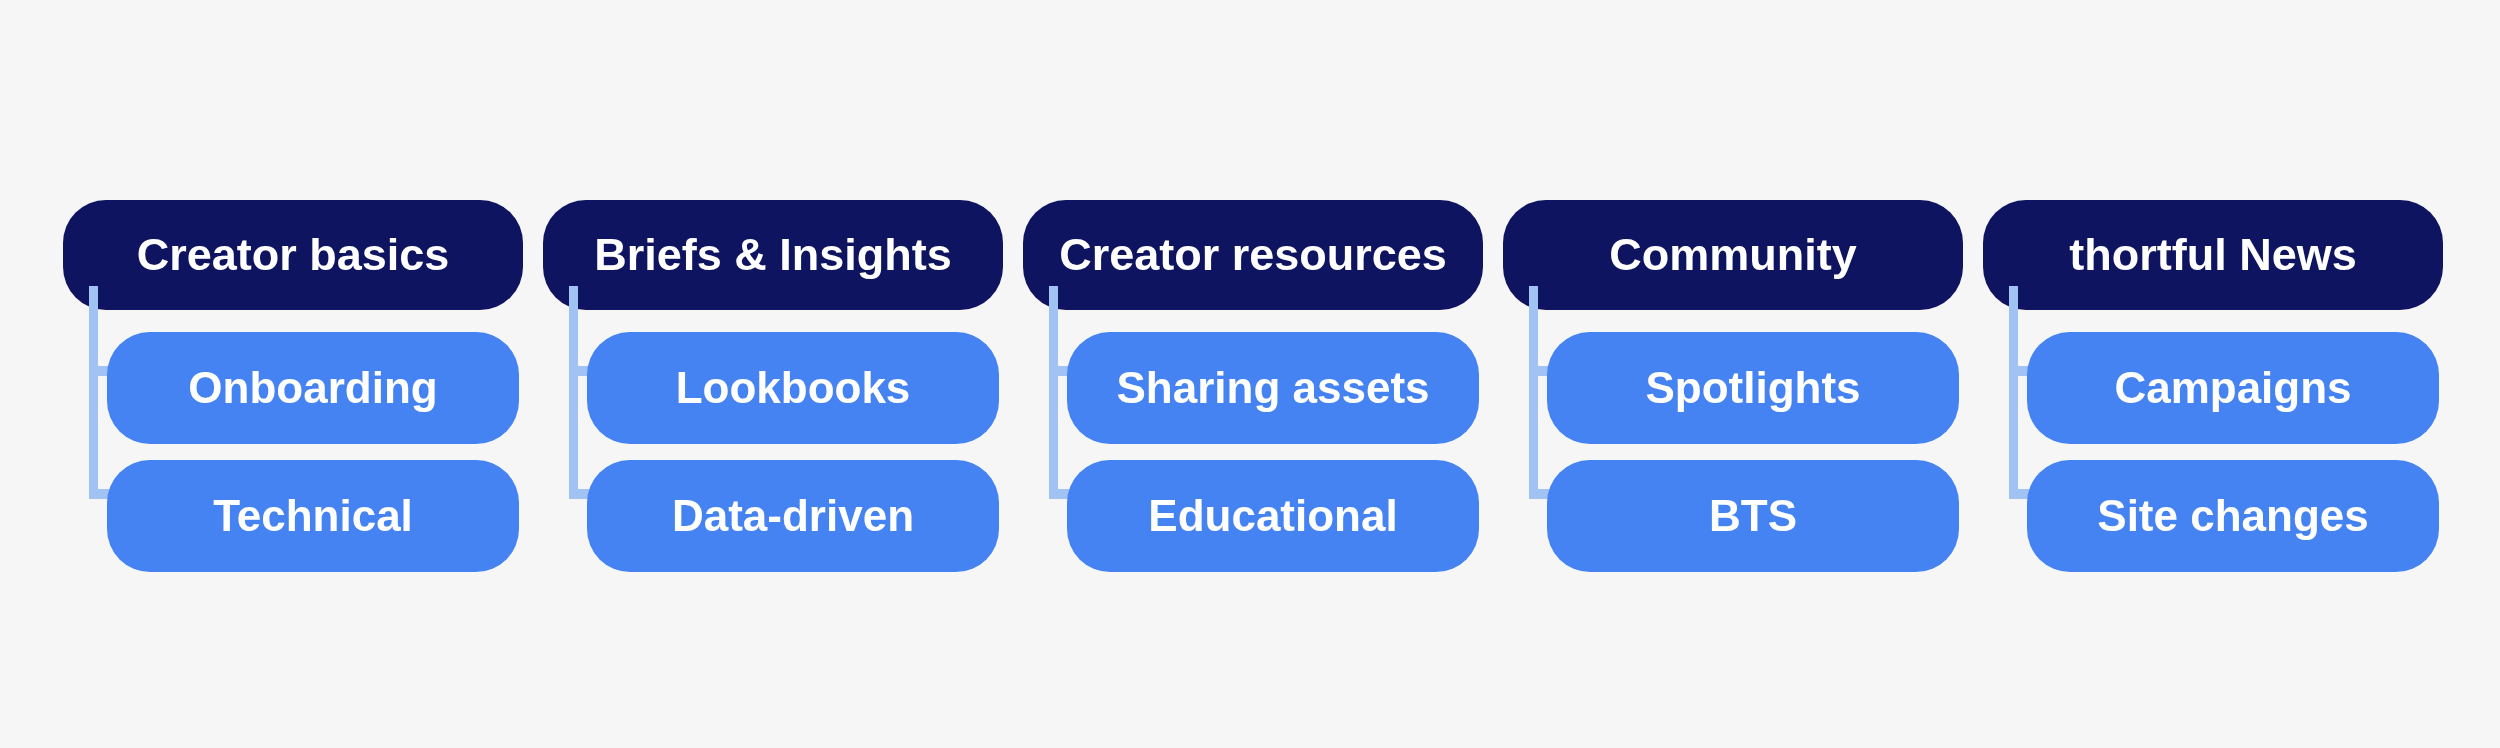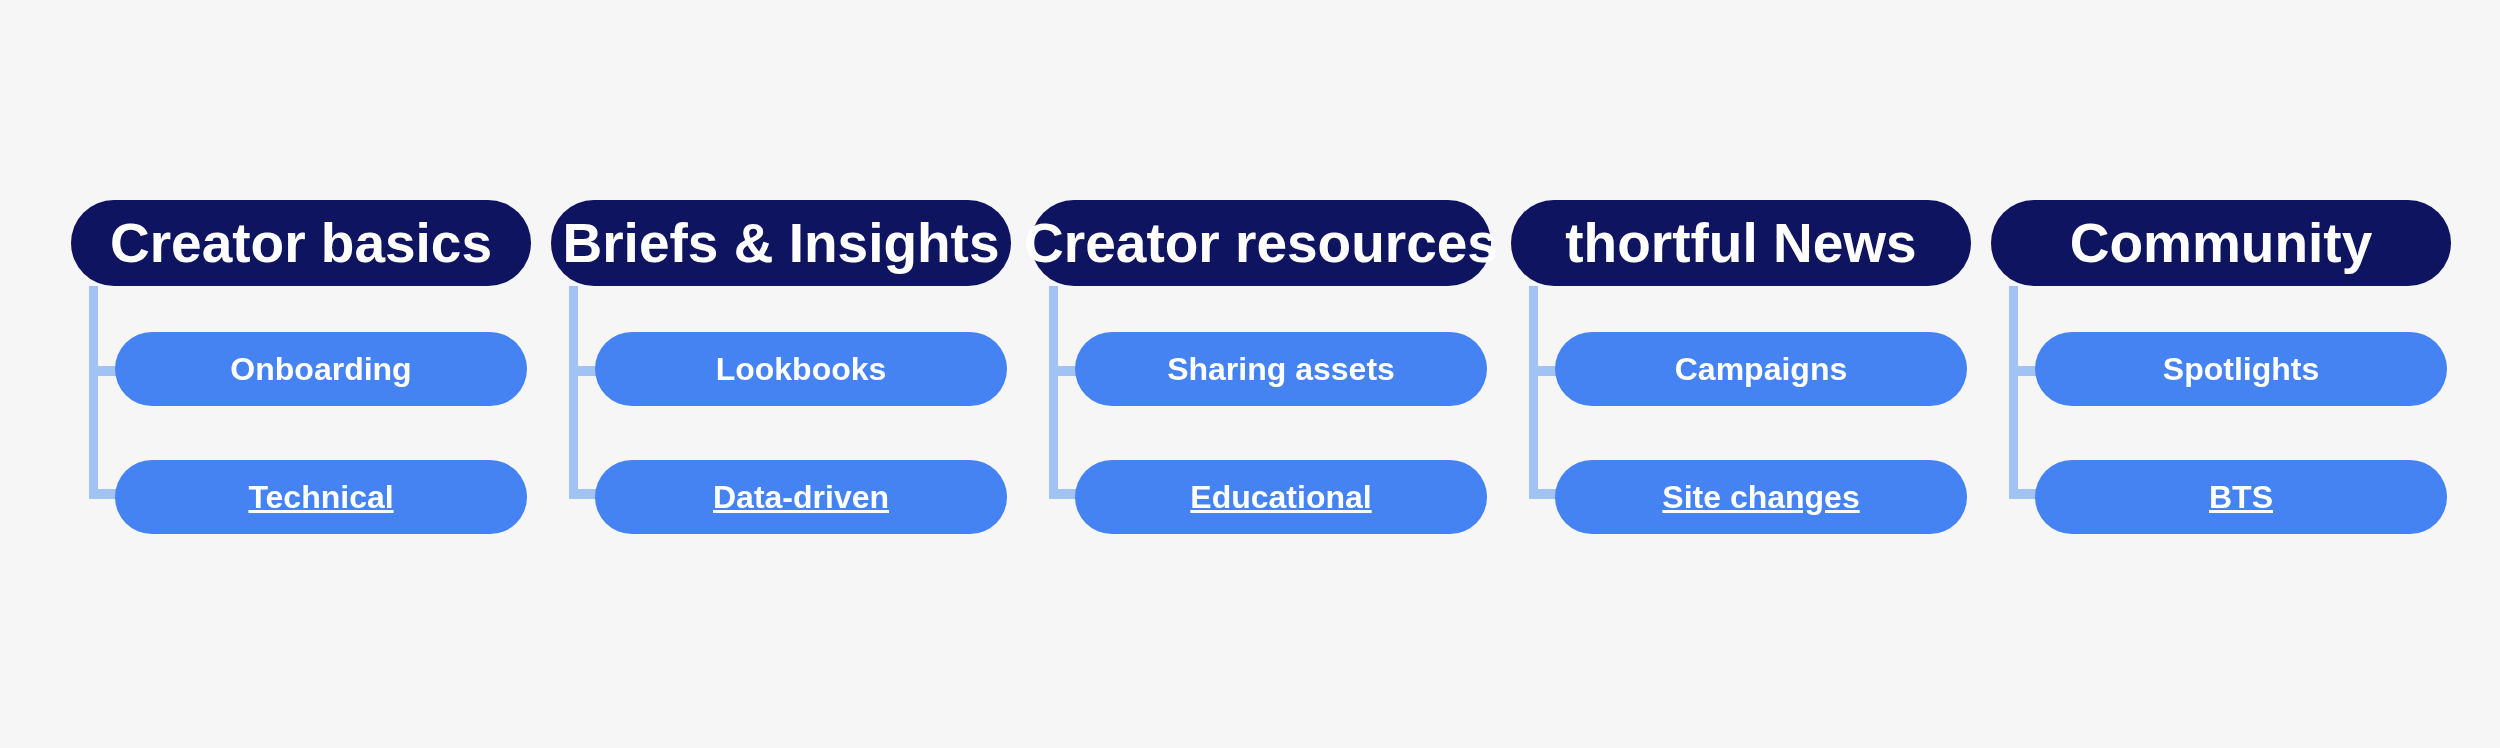--- a/index.html
+++ b/index.html
@@ -41,10 +41,10 @@
     border-radius:43px;
   }
   .pill.header{
-    left:8px; top:0;
-    width:460px; height:86px;
+    left:0; top:0;
+    width:460px; height:110px;
     background:var(--header-bg);
-    font-size:55px;
+    font-size:45px;
   }
   .pill.child{
     left:52px;

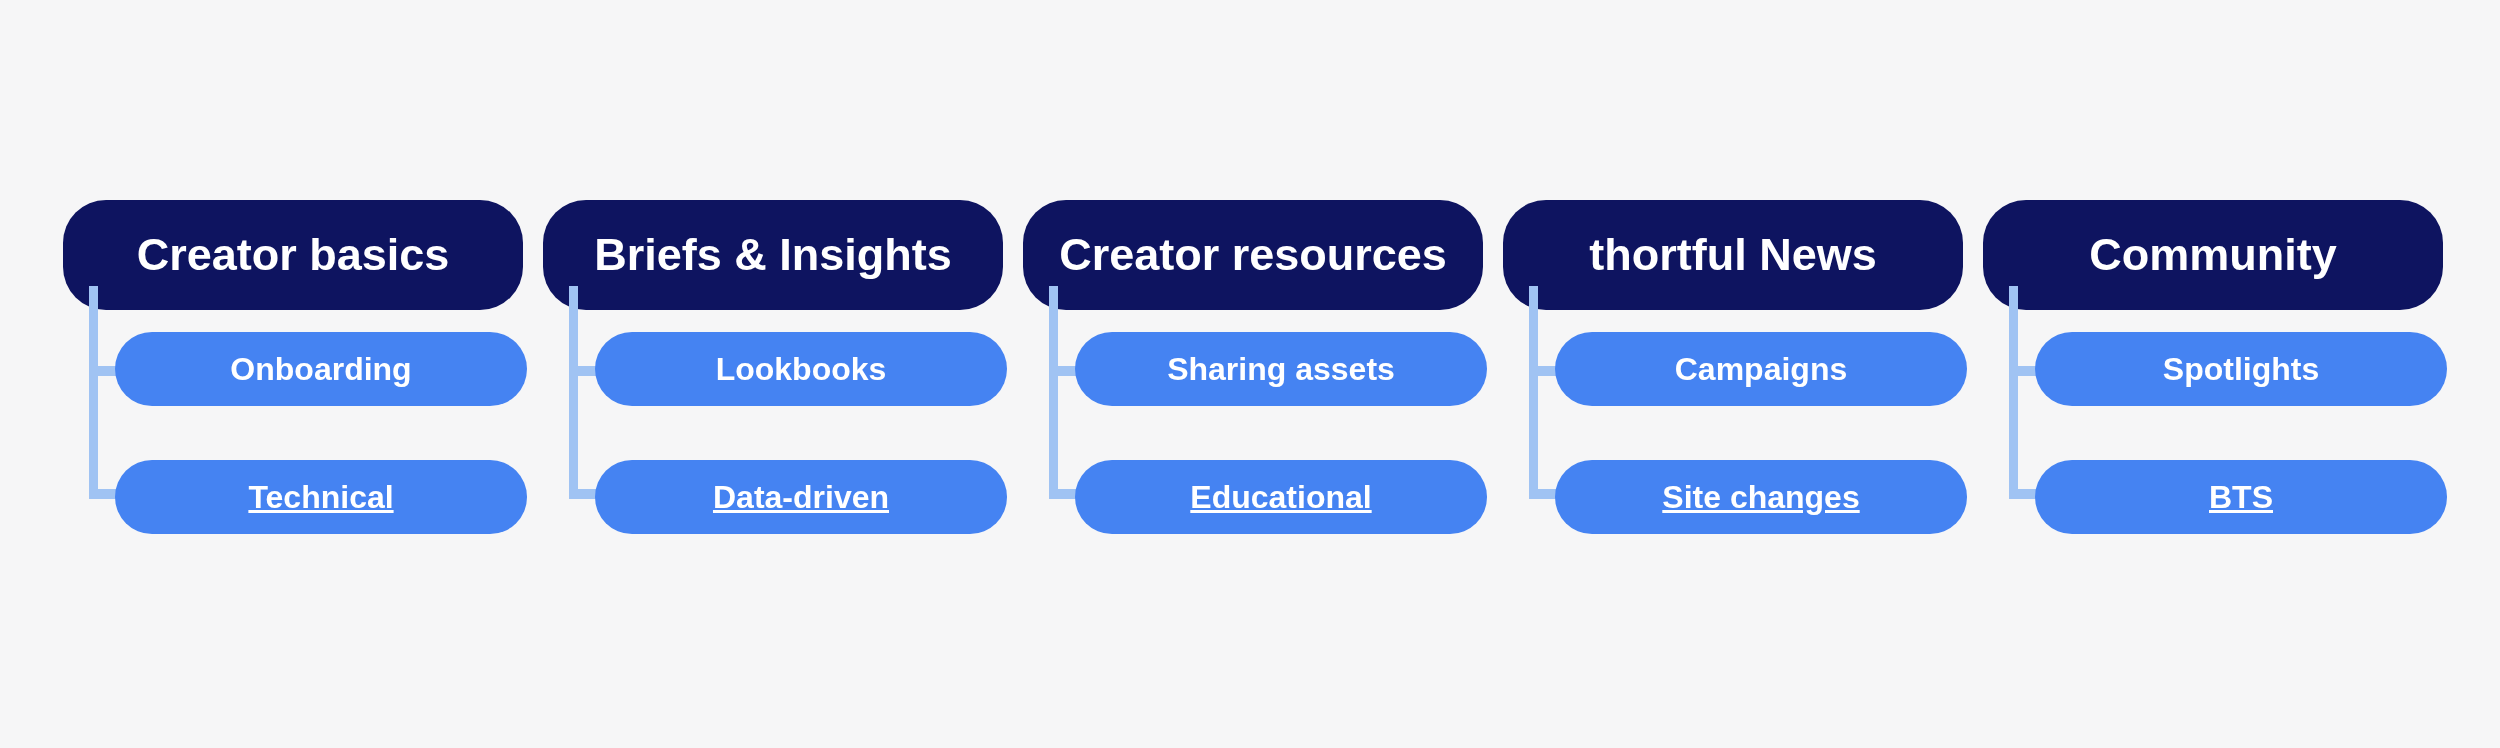--- a/index.html
+++ b/index.html
@@ -99,6 +99,14 @@
       <div class="pill child child2">Educational</div>
     </section>
     <section class="col">
+      <div class="pill header">Community</div>
+      <div class="vline"></div>
+      <div class="stub stub1"></div>
+      <div class="pill child child1">Spotlights</div>
+      <div class="stub stub2"></div>
+      <div class="pill child child2">BTS</div>
+    </section>
+    <section class="col">
       <div class="pill header">thortful News</div>
       <div class="vline"></div>
       <div class="stub stub1"></div>
@@ -106,14 +114,6 @@
       <div class="stub stub2"></div>
       <div class="pill child child2">Site changes</div>
     </section>
-    <section class="col">
-      <div class="pill header">Community</div>
-      <div class="vline"></div>
-      <div class="stub stub1"></div>
-      <div class="pill child child1">Spotlights</div>
-      <div class="stub stub2"></div>
-      <div class="pill child child2">BTS</div>
-    </section>
   </div>
 
 </body></html>

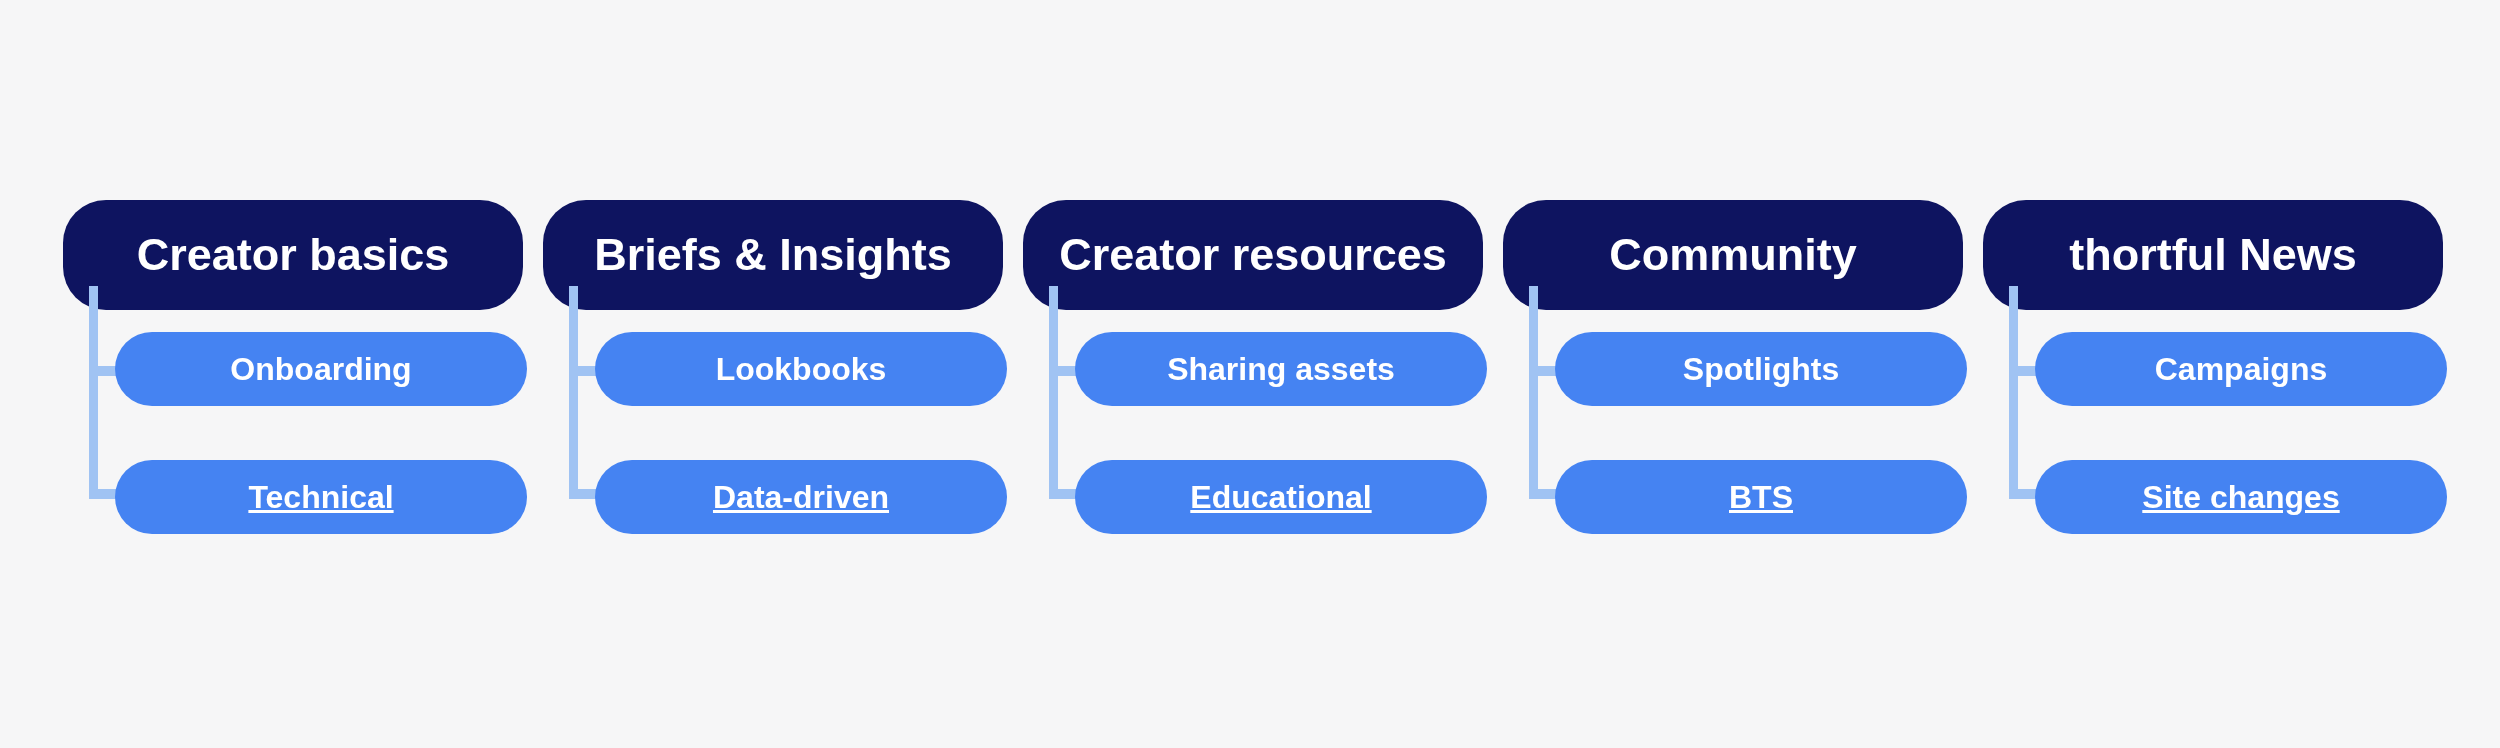--- a/index.html
+++ b/index.html
@@ -47,10 +47,10 @@
     font-size:45px;
   }
   .pill.child{
-    left:52px;
-    width:412px; height:74px;
+    left:44px;
+    width:412px; height:112px;
     background:var(--child-bg);
-    font-size:32px;
+    font-size:44px;
   }
   .pill.child1{top:132px;}
   .pill.child2{top:260px;text-decoration:underline;}

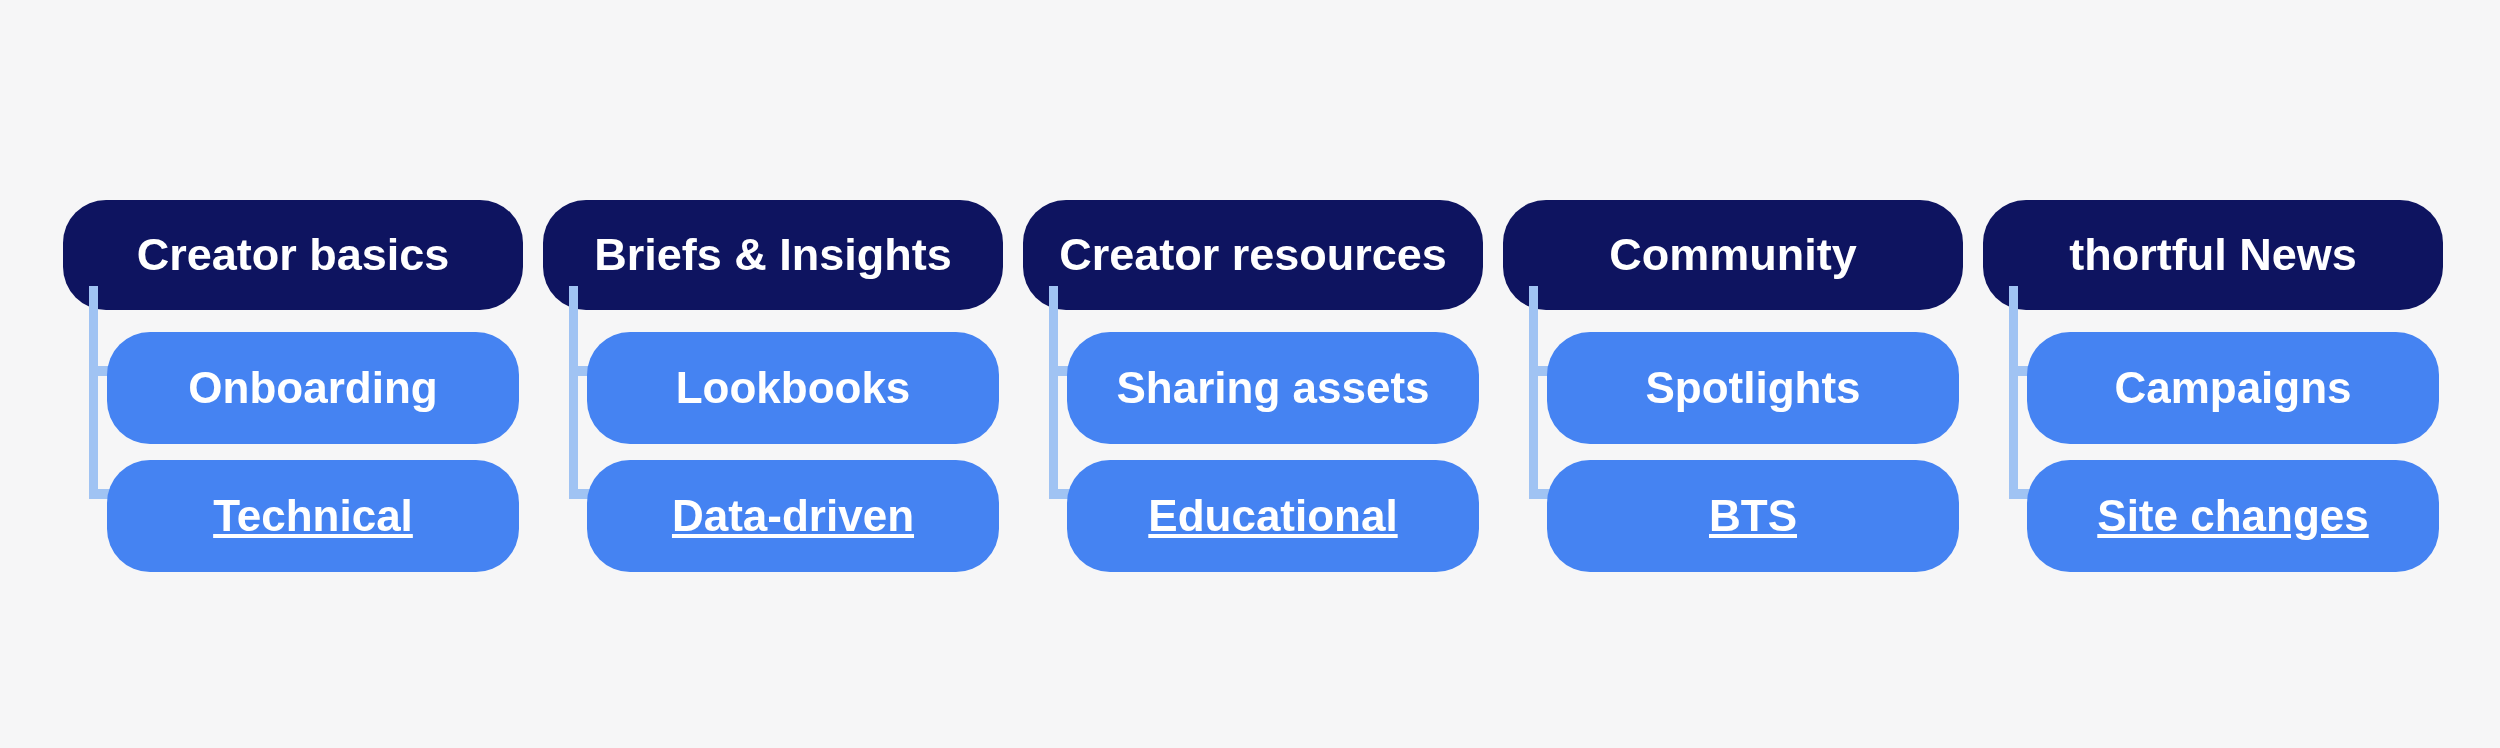--- a/index.html
+++ b/index.html
@@ -53,7 +53,7 @@
     font-size:44px;
   }
   .pill.child1{top:132px;}
-  .pill.child2{top:260px;text-decoration:underline;}
+  .pill.child2{top:260px;}
   .vline{
     position:absolute;
     left:26px; top:86px;

